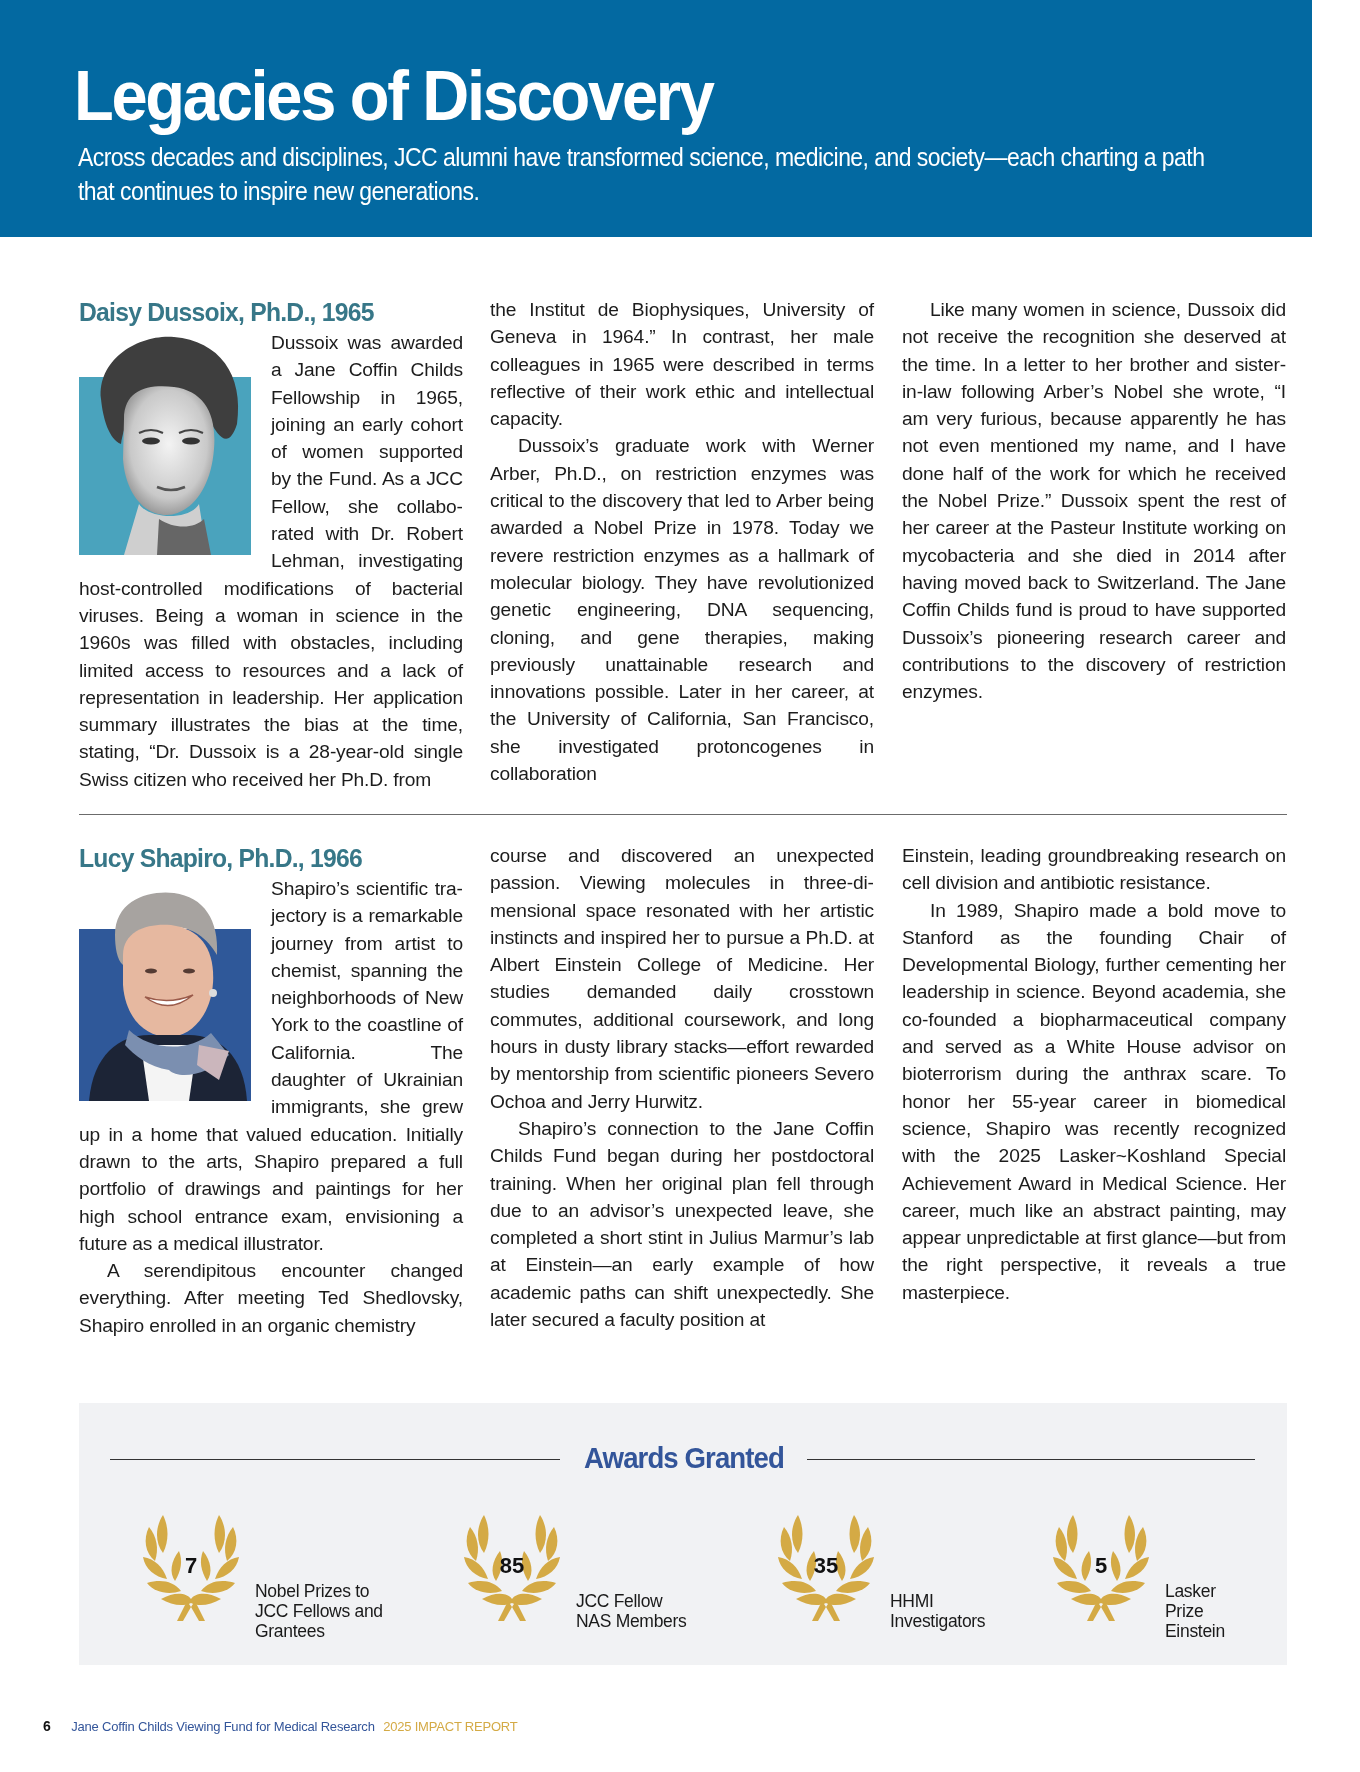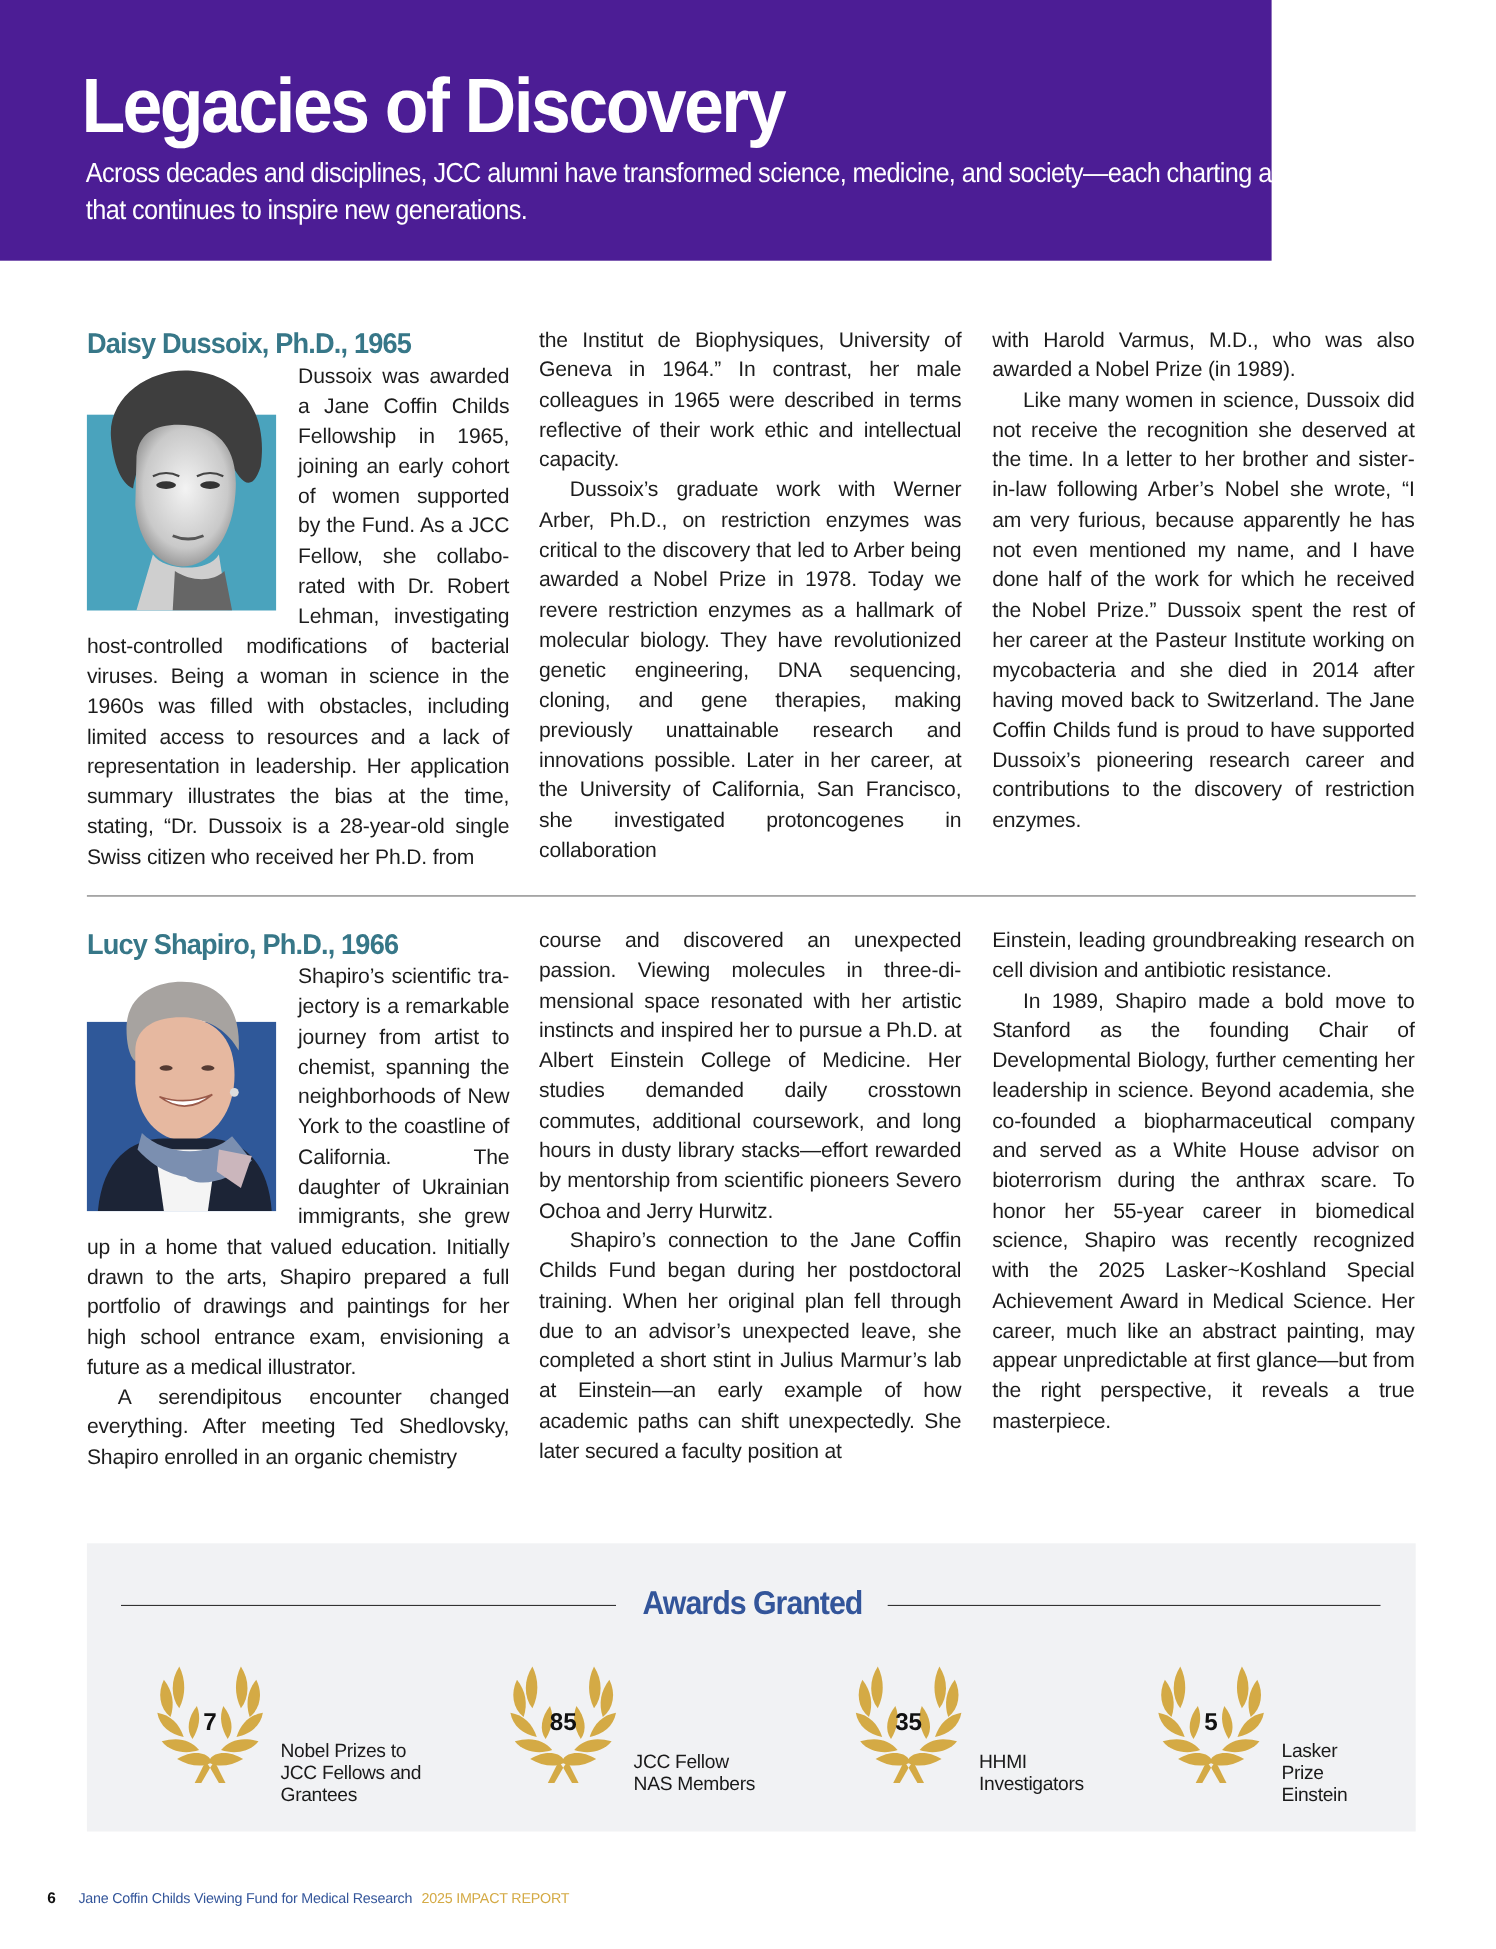--- a/index.html
+++ b/index.html
@@ -7,8 +7,8 @@
   body { position: relative; font-family: "Liberation Sans", sans-serif; color: #1a1a1a; }
 
   .header {
-    position: absolute; left: 0; top: 0; width: 1156px; height: 237px;
-    background: #4c1d95;
+    position: absolute; left: 0; top: 0; width: 1312px; height: 237px;
+    background: #0369a1;
   }
   .header-title {
     position: absolute; left: 74px; top: 56px;

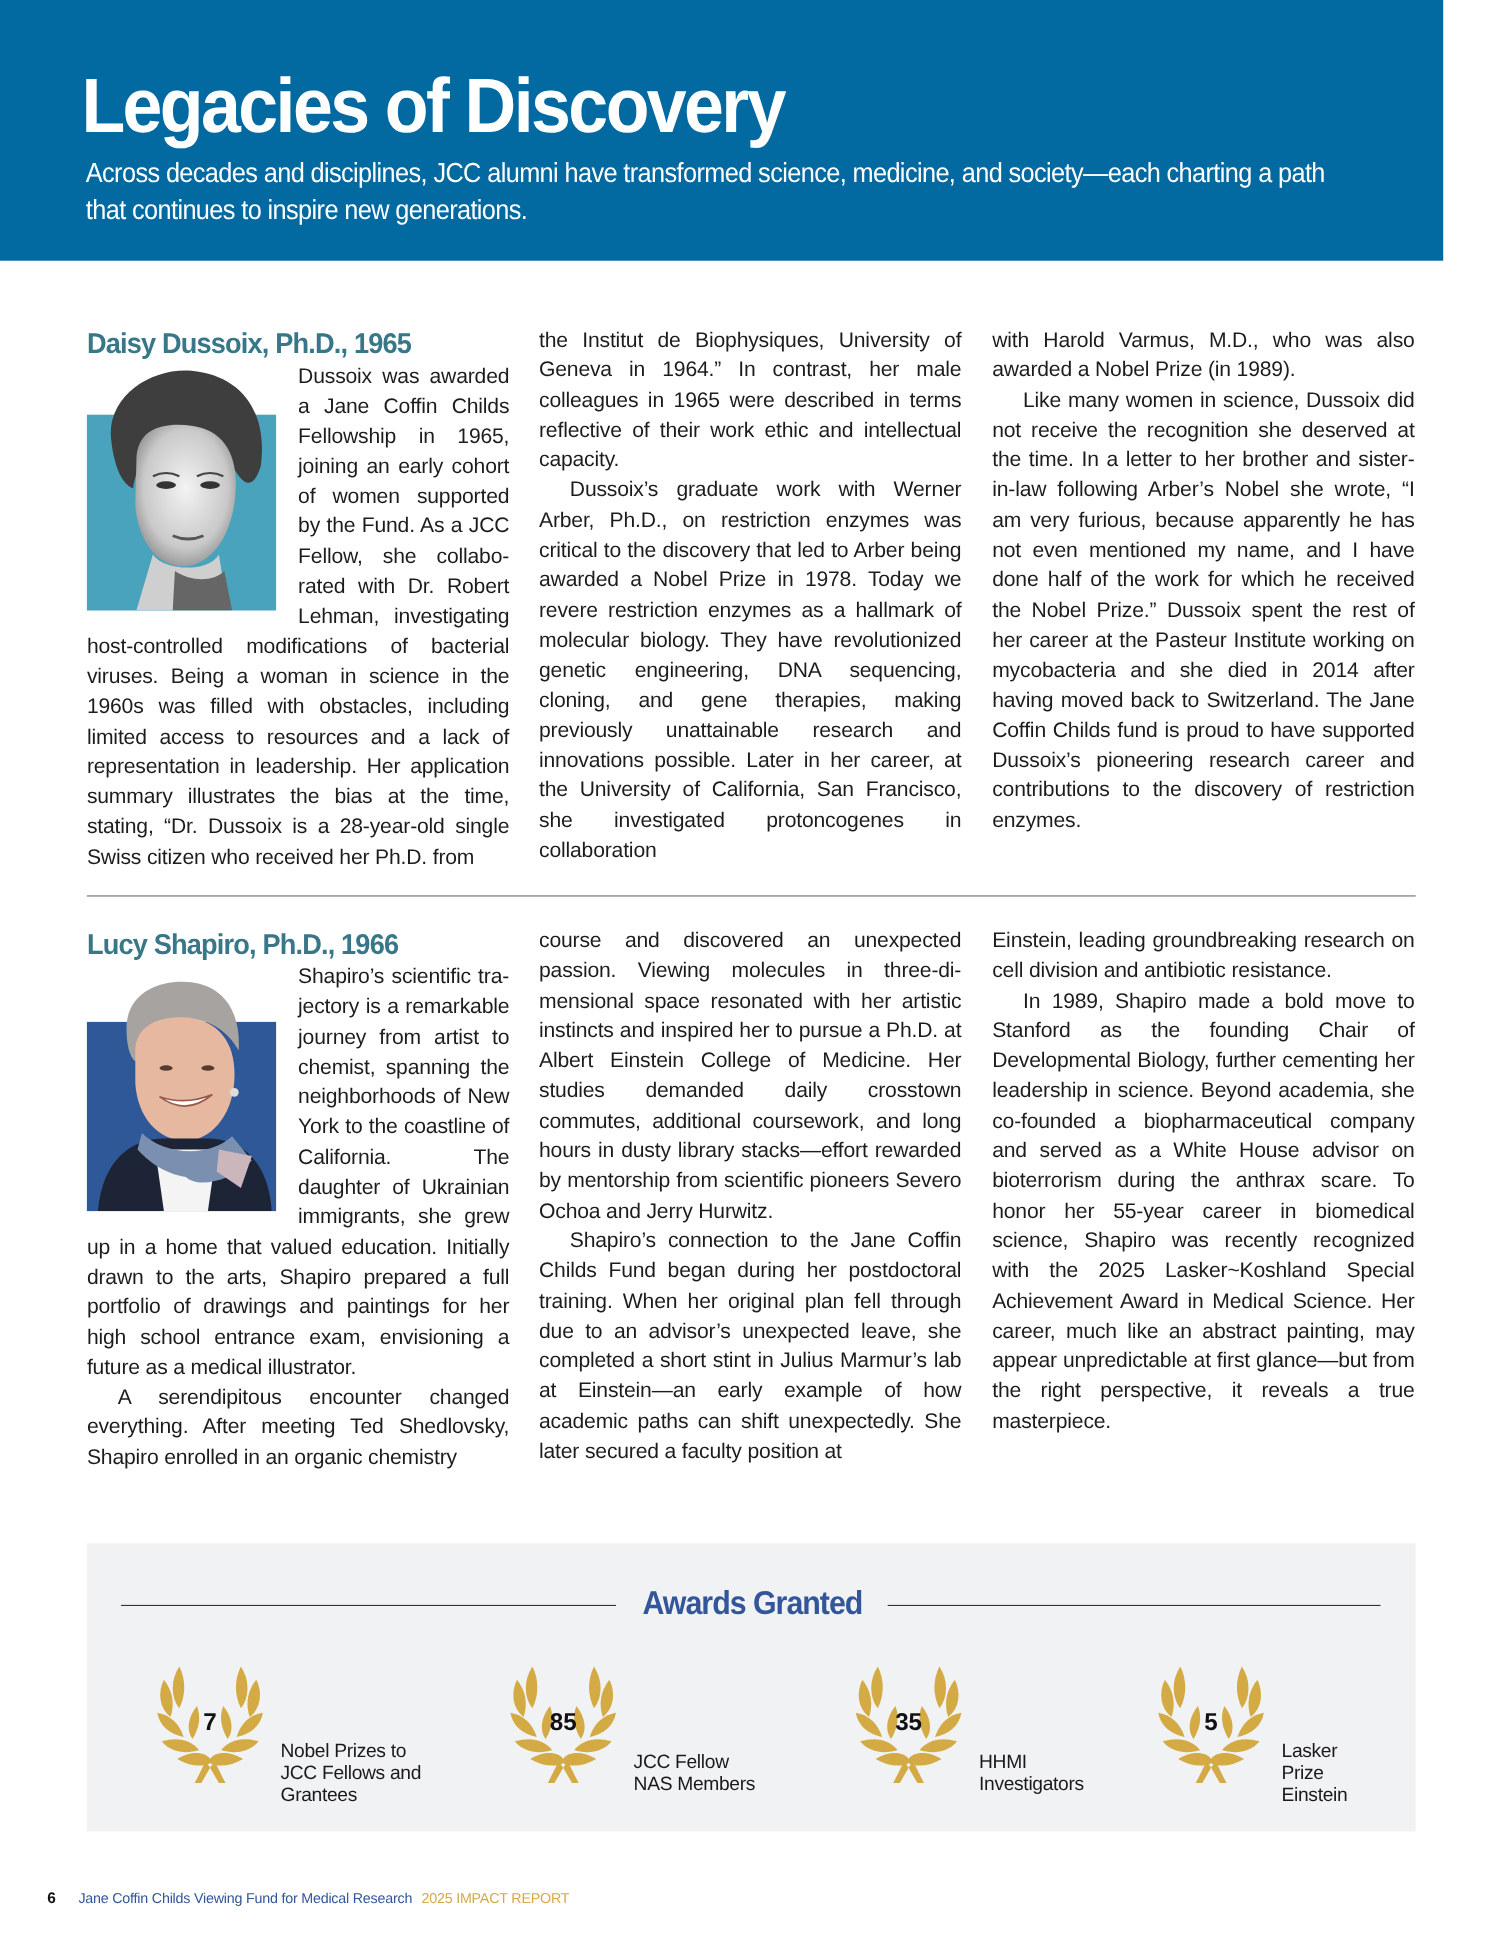--- a/index.html
+++ b/index.html
@@ -132,7 +132,6 @@
     <p class="indent">Dussoix’s graduate work with Werner Arber, Ph.D., on restriction enzymes was critical to the discovery that led to Arber being awarded a Nobel Prize in 1978. Today we revere restriction enzymes as a hallmark of molecular biology. They have revolutionized genetic engineer­ing, DNA sequencing, cloning, and gene therapies, making previously unattain­able research and innovations possible. Later in her career, at the University of California, San Francisco, she investi­gated protoncogenes in collaboration</p>
   </div>
   <div class="col col3 body-text">
-    <p>with Harold Varmus, M.D., who was also awarded a Nobel Prize (in 1989).</p>
     <p class="indent">Like many women in science, Dussoix did not receive the recognition she deserved at the time. In a letter to her brother and sister-in-law following Arber’s Nobel she wrote, “I am very furi­ous, because apparently he has not even mentioned my name, and I have done half of the work for which he received the Nobel Prize.” Dussoix spent the rest of her career at the Pasteur Institute working on mycobacteria and she died in 2014 after having moved back to Switzerland. The Jane Coffin Childs fund is proud to have supported Dussoix’s pioneering research career and contributions to the discovery of restriction enzymes.</p>
   </div>
 </section>

